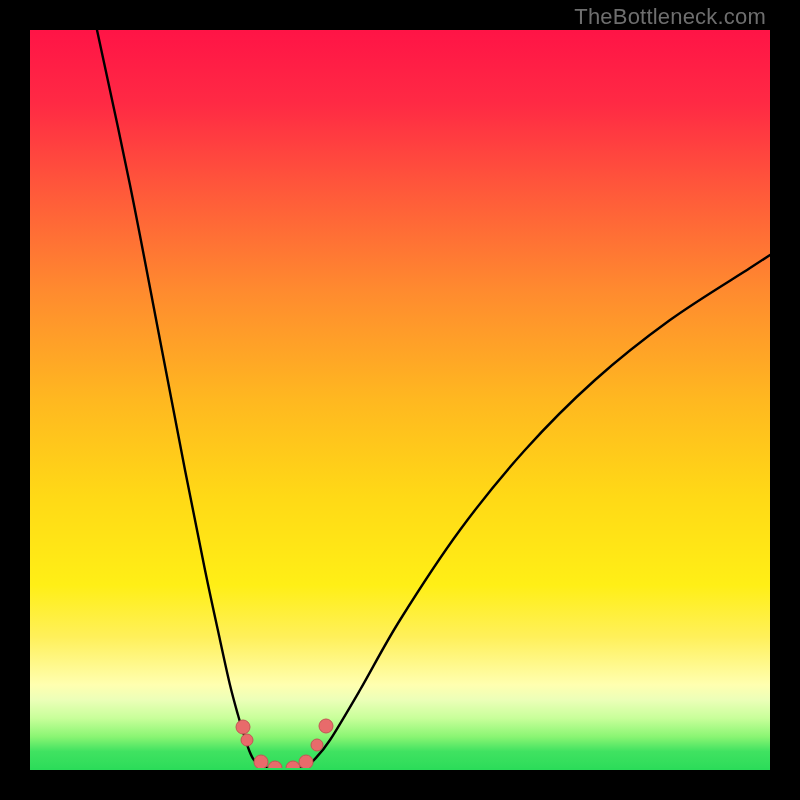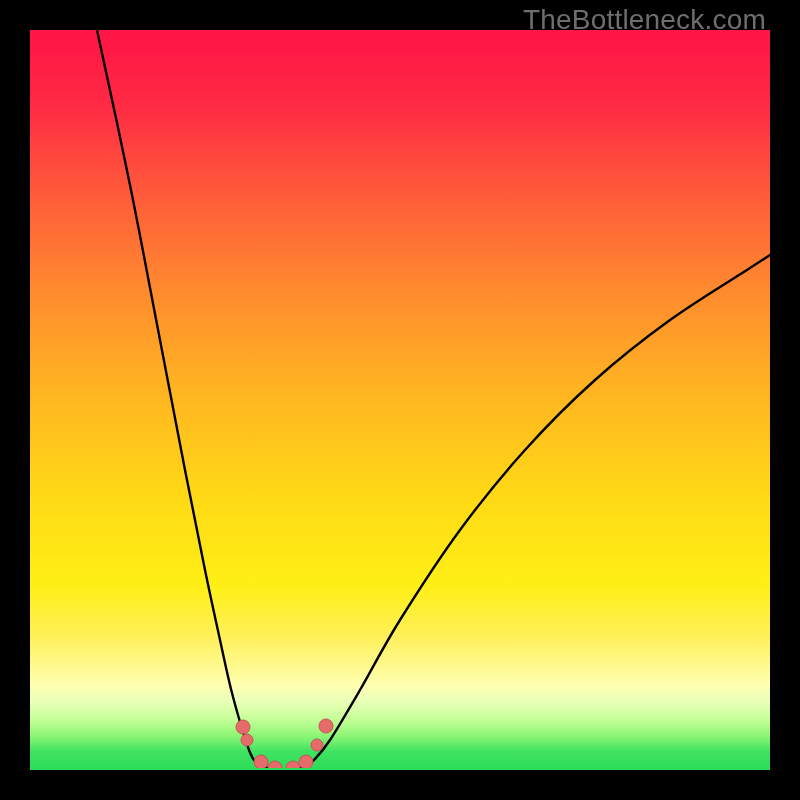--- a/index.html
+++ b/index.html
@@ -38,7 +38,7 @@
     top: 4px;
     right: 34px;
     color: #6e6e6e;
-    font-size: 28px;
+    font-size: 22px;
     font-weight: 500;
     letter-spacing: 0.2px;
     user-select: none;

